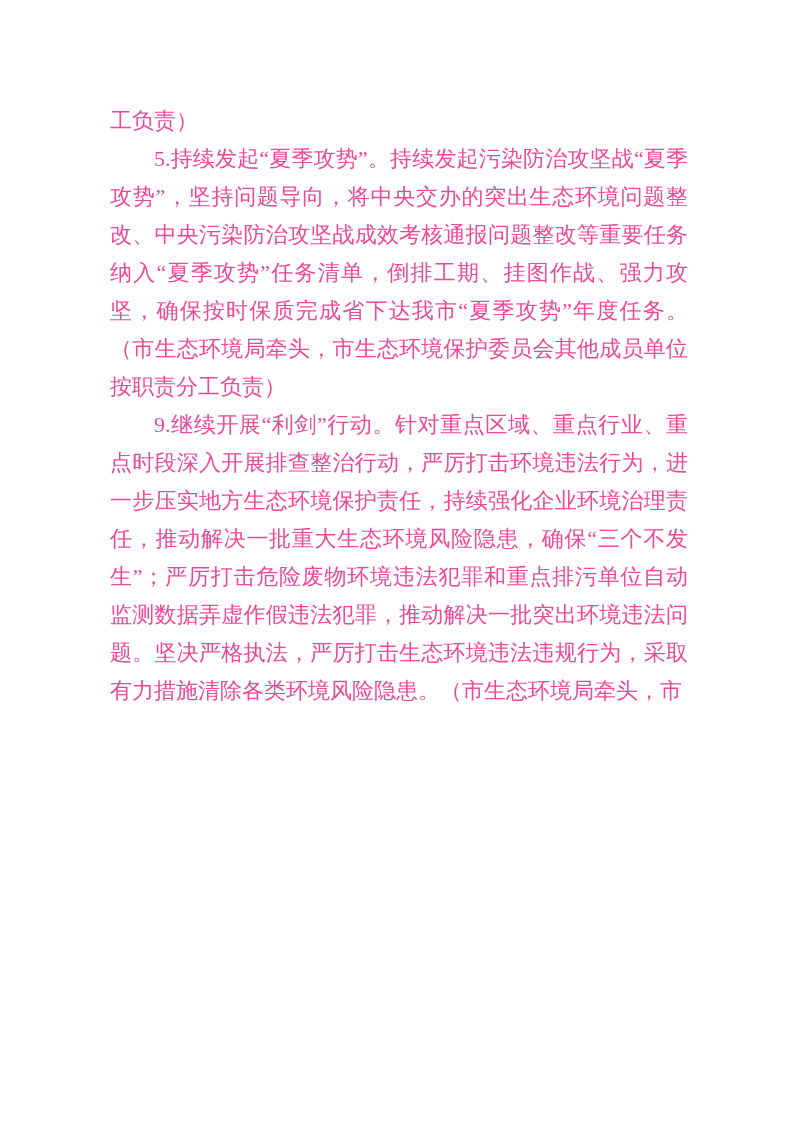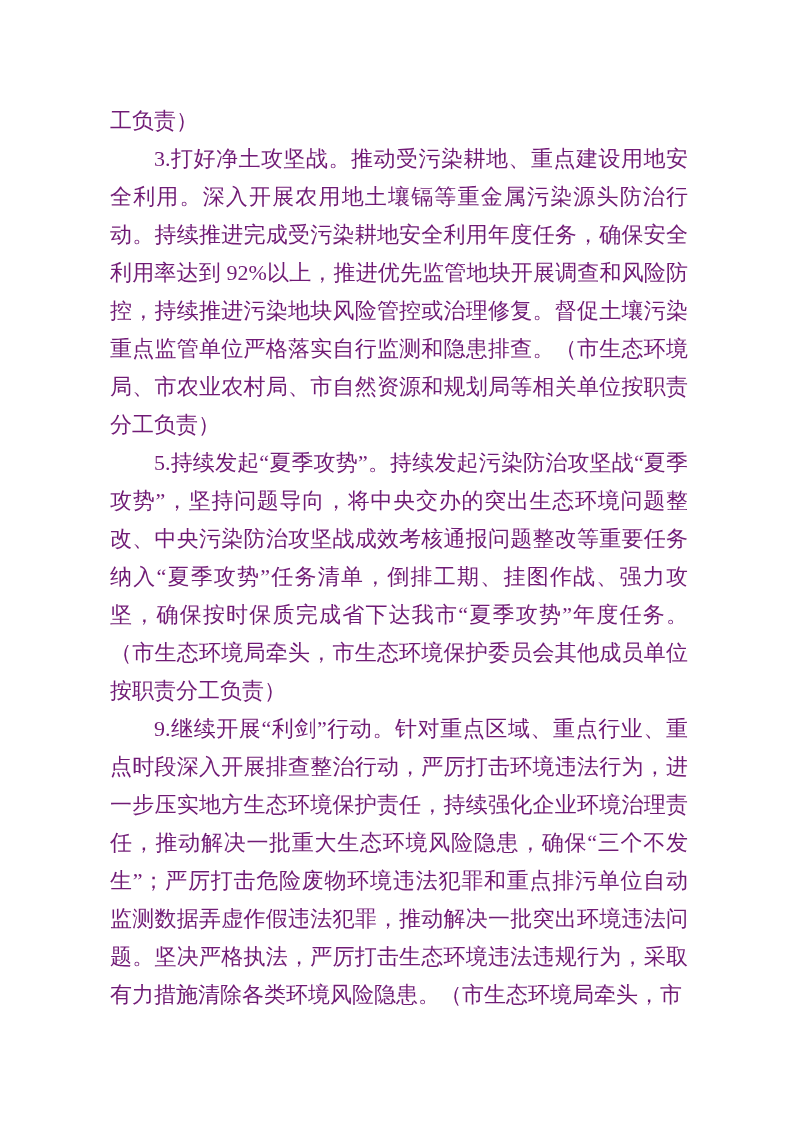--- a/index.html
+++ b/index.html
@@ -20,7 +20,7 @@
     left: 110px;
     top: 102px;
     width: 578px;
-    color: #701a75;
+    color: #ec4899;
     font-size: 22px;
     line-height: 38px;
     text-align: justify;

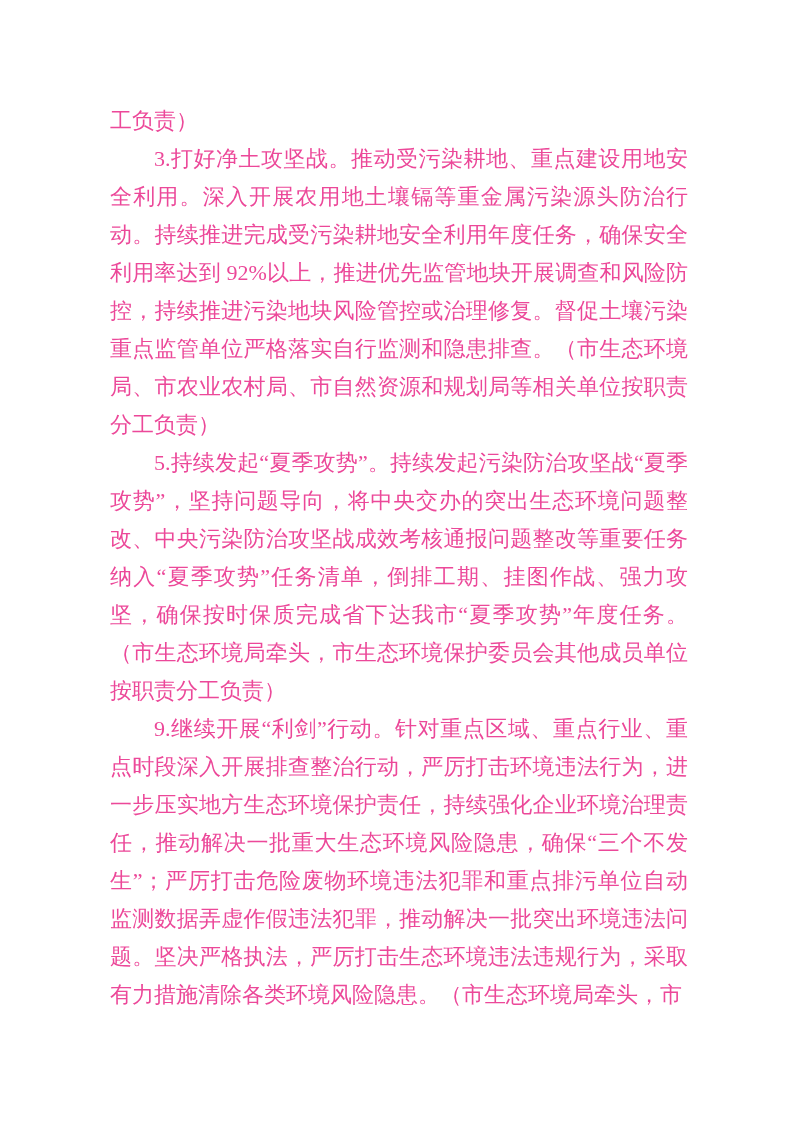--- a/index.html
+++ b/index.html
@@ -44,7 +44,6 @@
 <div class="page">
   <div class="content">
     <p class="continuation">工负责）</p>
-    <p>3.打好净土攻坚战。推动受污染耕地、重点建设用地安全利用。深入开展农用地土壤镉等重金属污染源头防治行动。持续推进完成受污染耕地安全利用年度任务，确保安全利用率达到 92%以上，推进优先监管地块开展调查和风险防控，持续推进污染地块风险管控或治理修复。督促土壤污染重点监管单位严格落实自行监测和隐患排查。（市生态环境局、市农业农村局、市自然资源和规划局等相关单位按职责分工负责）</p>
     <p>5.持续发起“夏季攻势”。持续发起污染防治攻坚战“夏季攻势”，坚持问题导向，将中央交办的突出生态环境问题整改、中央污染防治攻坚战成效考核通报问题整改等重要任务纳入“夏季攻势”任务清单，倒排工期、挂图作战、强力攻坚，确保按时保质完成省下达我市“夏季攻势”年度任务。（市生态环境局牵头，市生态环境保护委员会其他成员单位按职责分工负责）</p>
     <p>9.继续开展“利剑”行动。针对重点区域、重点行业、重点时段深入开展排查整治行动，严厉打击环境违法行为，进一步压实地方生态环境保护责任，持续强化企业环境治理责任，推动解决一批重大生态环境风险隐患，确保“三个不发生”；严厉打击危险废物环境违法犯罪和重点排污单位自动监测数据弄虚作假违法犯罪，推动解决一批突出环境违法问题。坚决严格执法，严厉打击生态环境违法违规行为，采取有力措施清除各类环境风险隐患。（市生态环境局牵头，市</p>
   </div>

